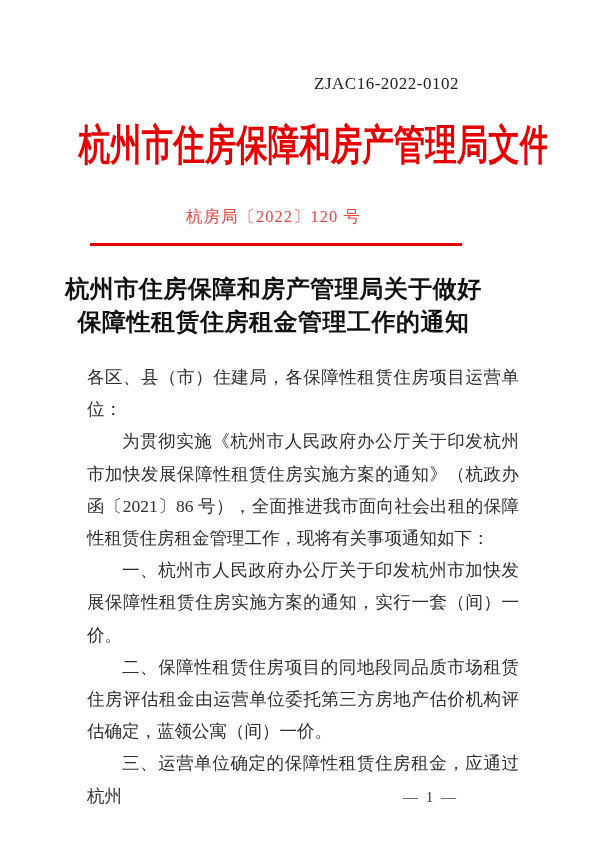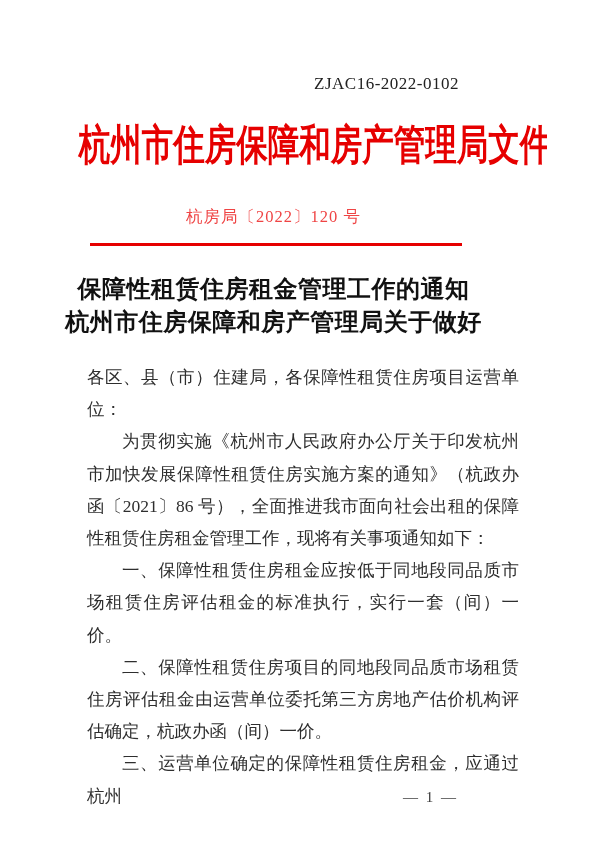--- a/index.html
+++ b/index.html
@@ -108,8 +108,8 @@
   <div class="red-rule"></div>
 
   <h1 class="doc-title">
+    <span>杭州市住房保障和房产管理局关于做好</span>
     <span>保障性租赁住房租金管理工作的通知</span>
-    <span>杭州市住房保障和房产管理局关于做好</span>
   </h1>
 
   <div class="doc-body">

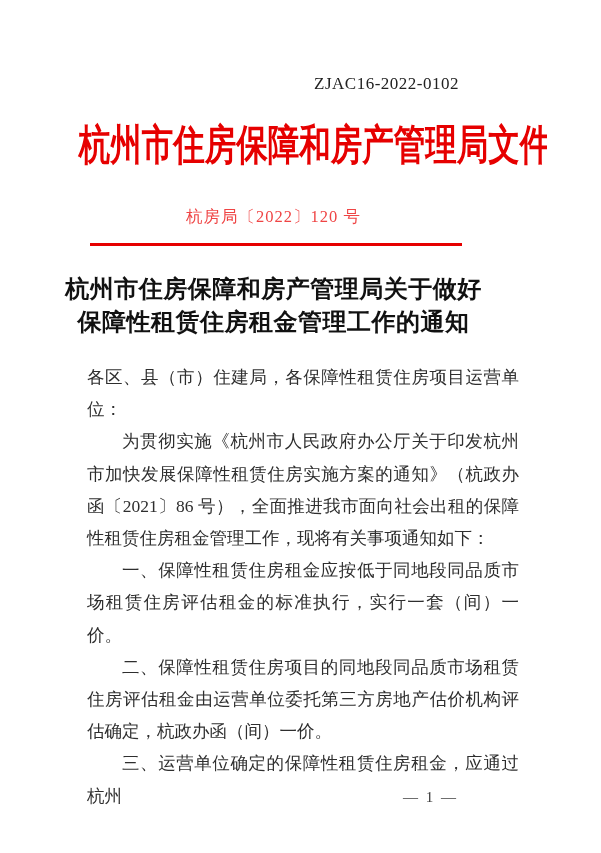--- a/index.html
+++ b/index.html
@@ -115,7 +115,7 @@
   <div class="doc-body">
     <p>各区、县（市）住建局，各保障性租赁住房项目运营单位：</p>
     <p class="indent">为贯彻实施《杭州市人民政府办公厅关于印发杭州市加快发展保障性租赁住房实施方案的通知》（杭政办函〔2021〕86 号），全面推进我市面向社会出租的保障性租赁住房租金管理工作，现将有关事项通知如下：</p>
-    <p class="indent">一、保障性租赁住房租金应按低于同地段同品质市场租赁住房评估租金的标准执行，实行一套（间）一价。</p>
+    <p class="indent">一、杭州市人民政府办公厅关于印发杭州市加快发展保障性租赁住房实施方案的通知，实行一套（间）一价。</p>
     <p class="indent">二、保障性租赁住房项目的同地段同品质市场租赁住房评估租金由运营单位委托第三方房地产估价机构评估确定，杭政办函（间）一价。</p>
     <p class="indent">三、运营单位确定的保障性租赁住房租金，应通过杭州</p>
   </div>

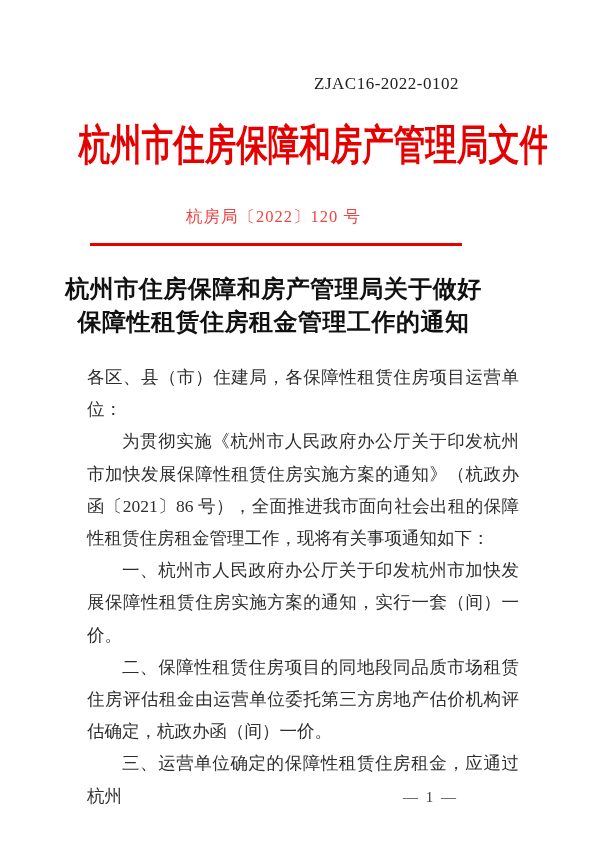--- a/index.html
+++ b/index.html
@@ -116,7 +116,7 @@
     <p>各区、县（市）住建局，各保障性租赁住房项目运营单位：</p>
     <p class="indent">为贯彻实施《杭州市人民政府办公厅关于印发杭州市加快发展保障性租赁住房实施方案的通知》（杭政办函〔2021〕86 号），全面推进我市面向社会出租的保障性租赁住房租金管理工作，现将有关事项通知如下：</p>
     <p class="indent">一、杭州市人民政府办公厅关于印发杭州市加快发展保障性租赁住房实施方案的通知，实行一套（间）一价。</p>
-    <p class="indent">二、保障性租赁住房项目的同地段同品质市场租赁住房评估租金由运营单位委托第三方房地产估价机构评估确定，杭政办函（间）一价。</p>
+    <p class="indent">二、保障性租赁住房项目的同地段同品质市场租赁住房评估租金由运营单位委托第三方房地产估价机构评估确定，蓝领公寓（间）一价。</p>
     <p class="indent">三、运营单位确定的保障性租赁住房租金，应通过杭州</p>
   </div>
 

